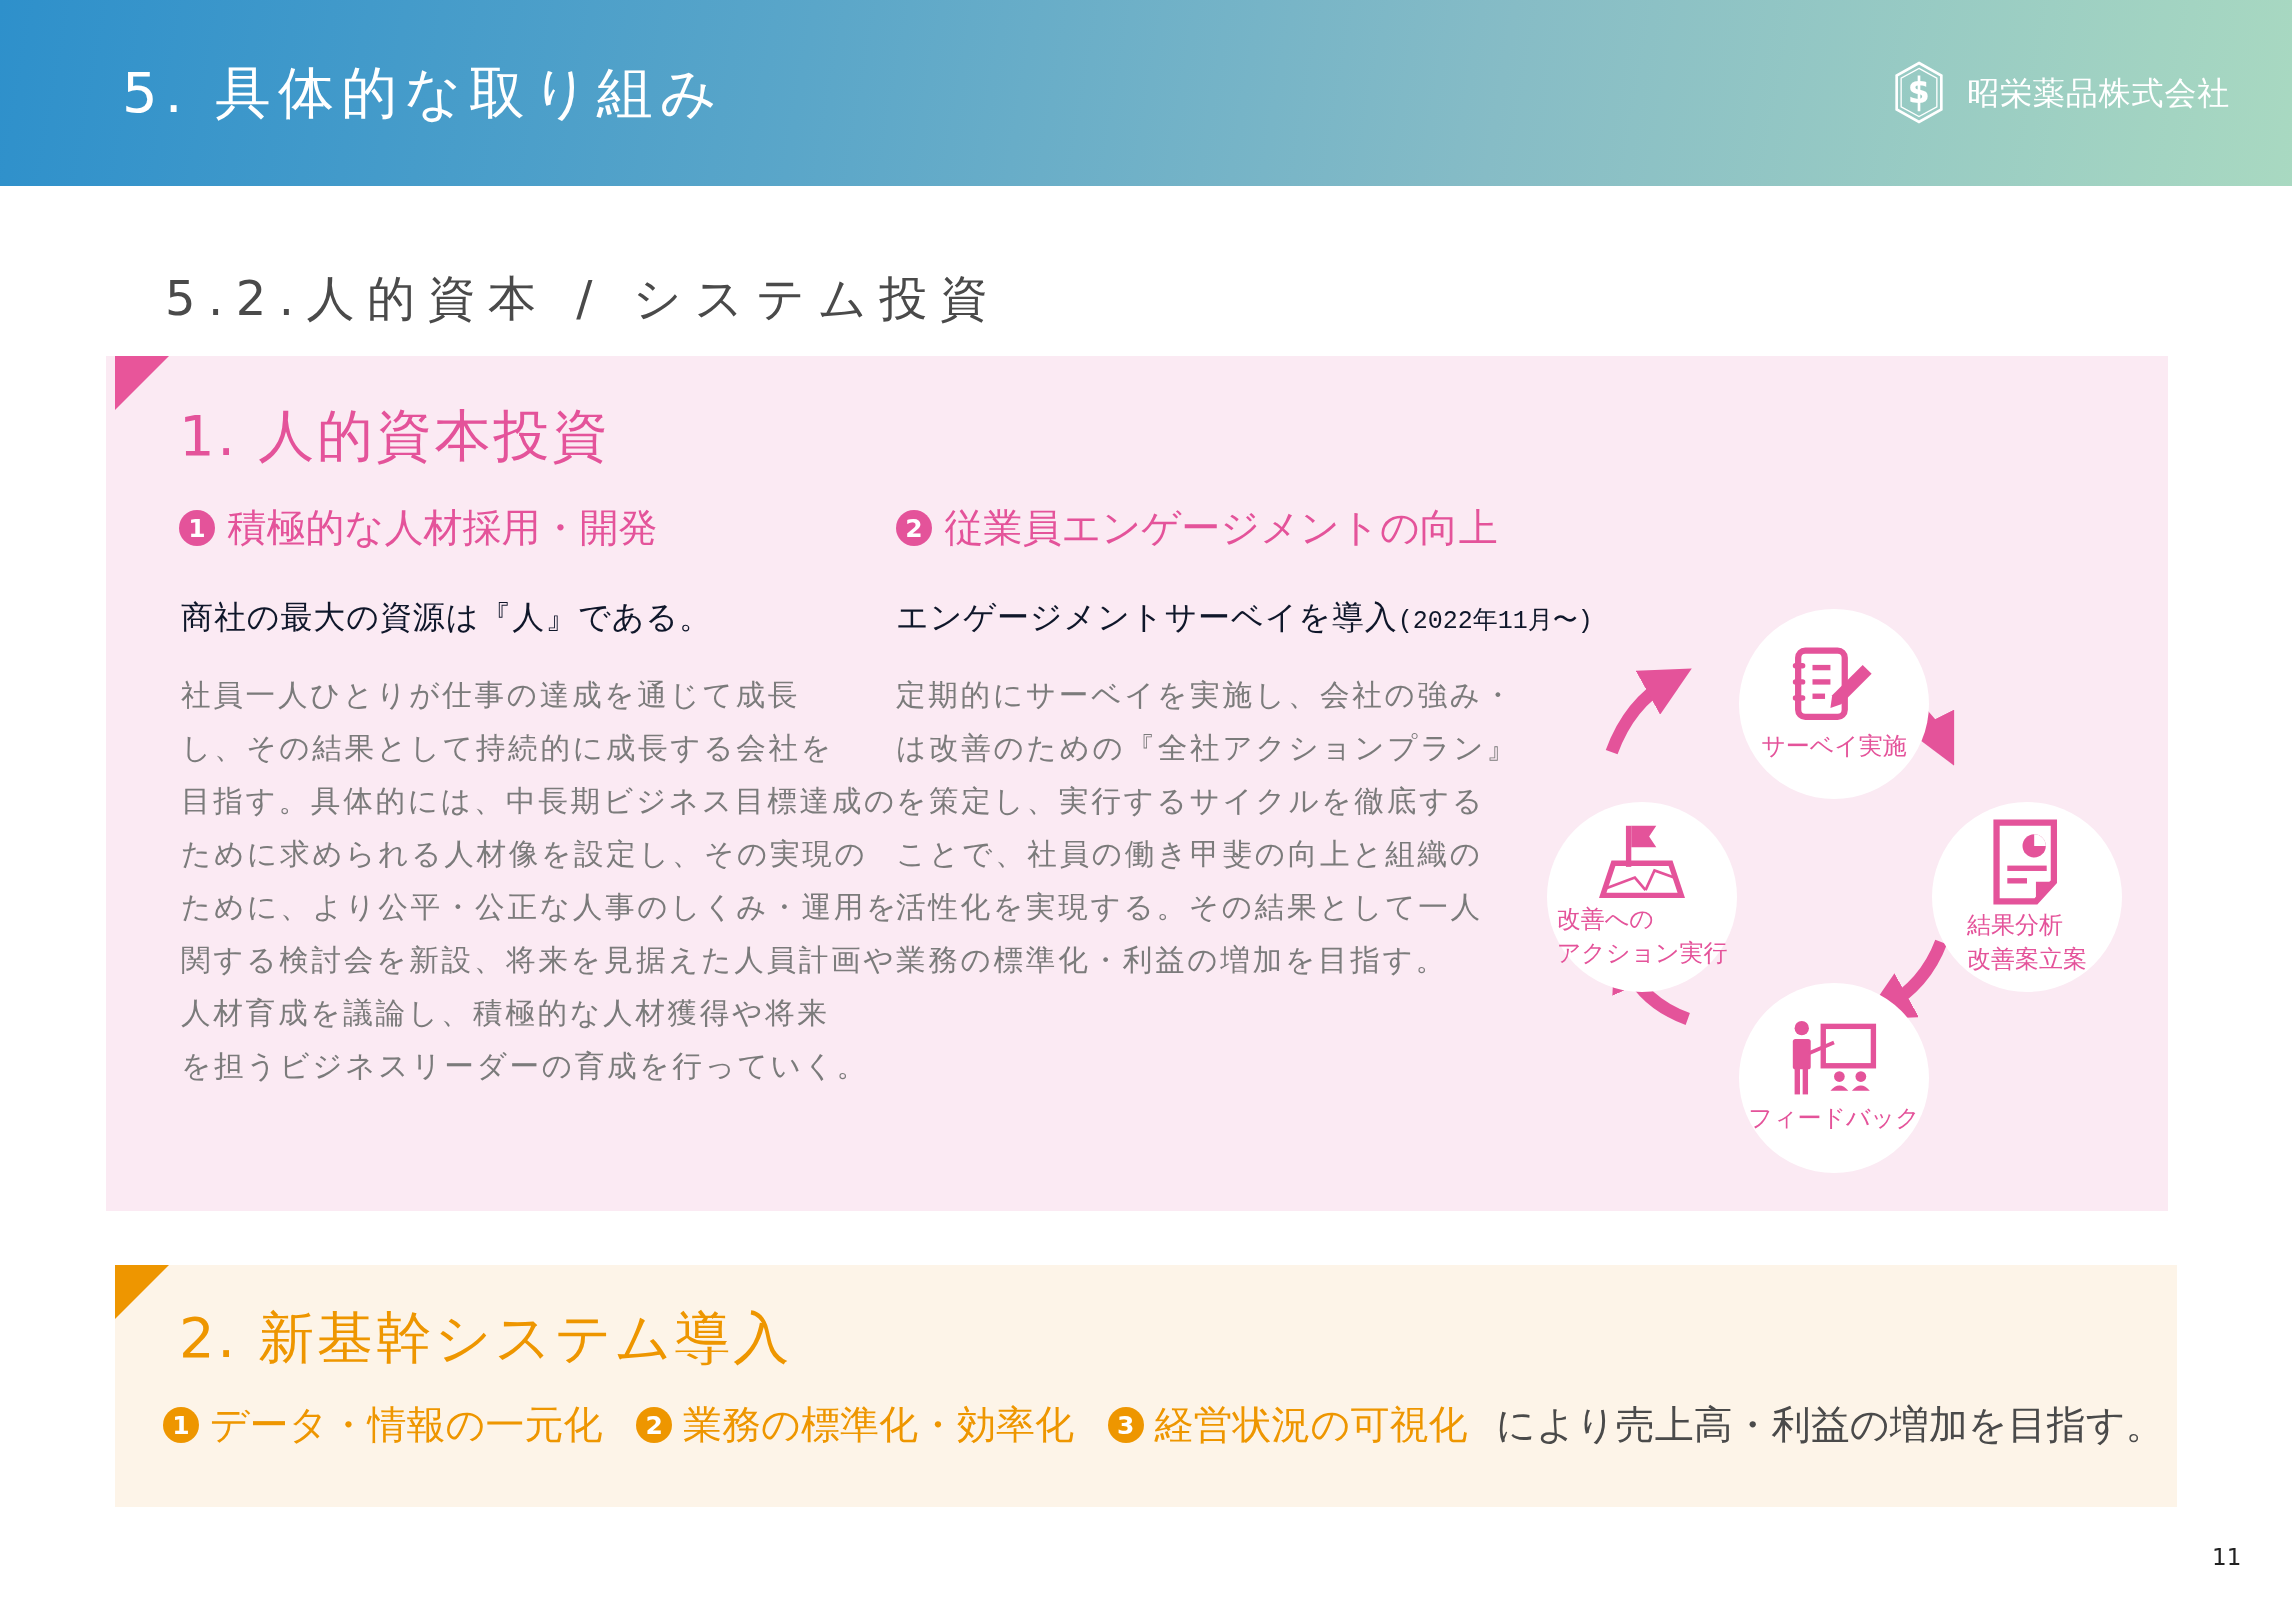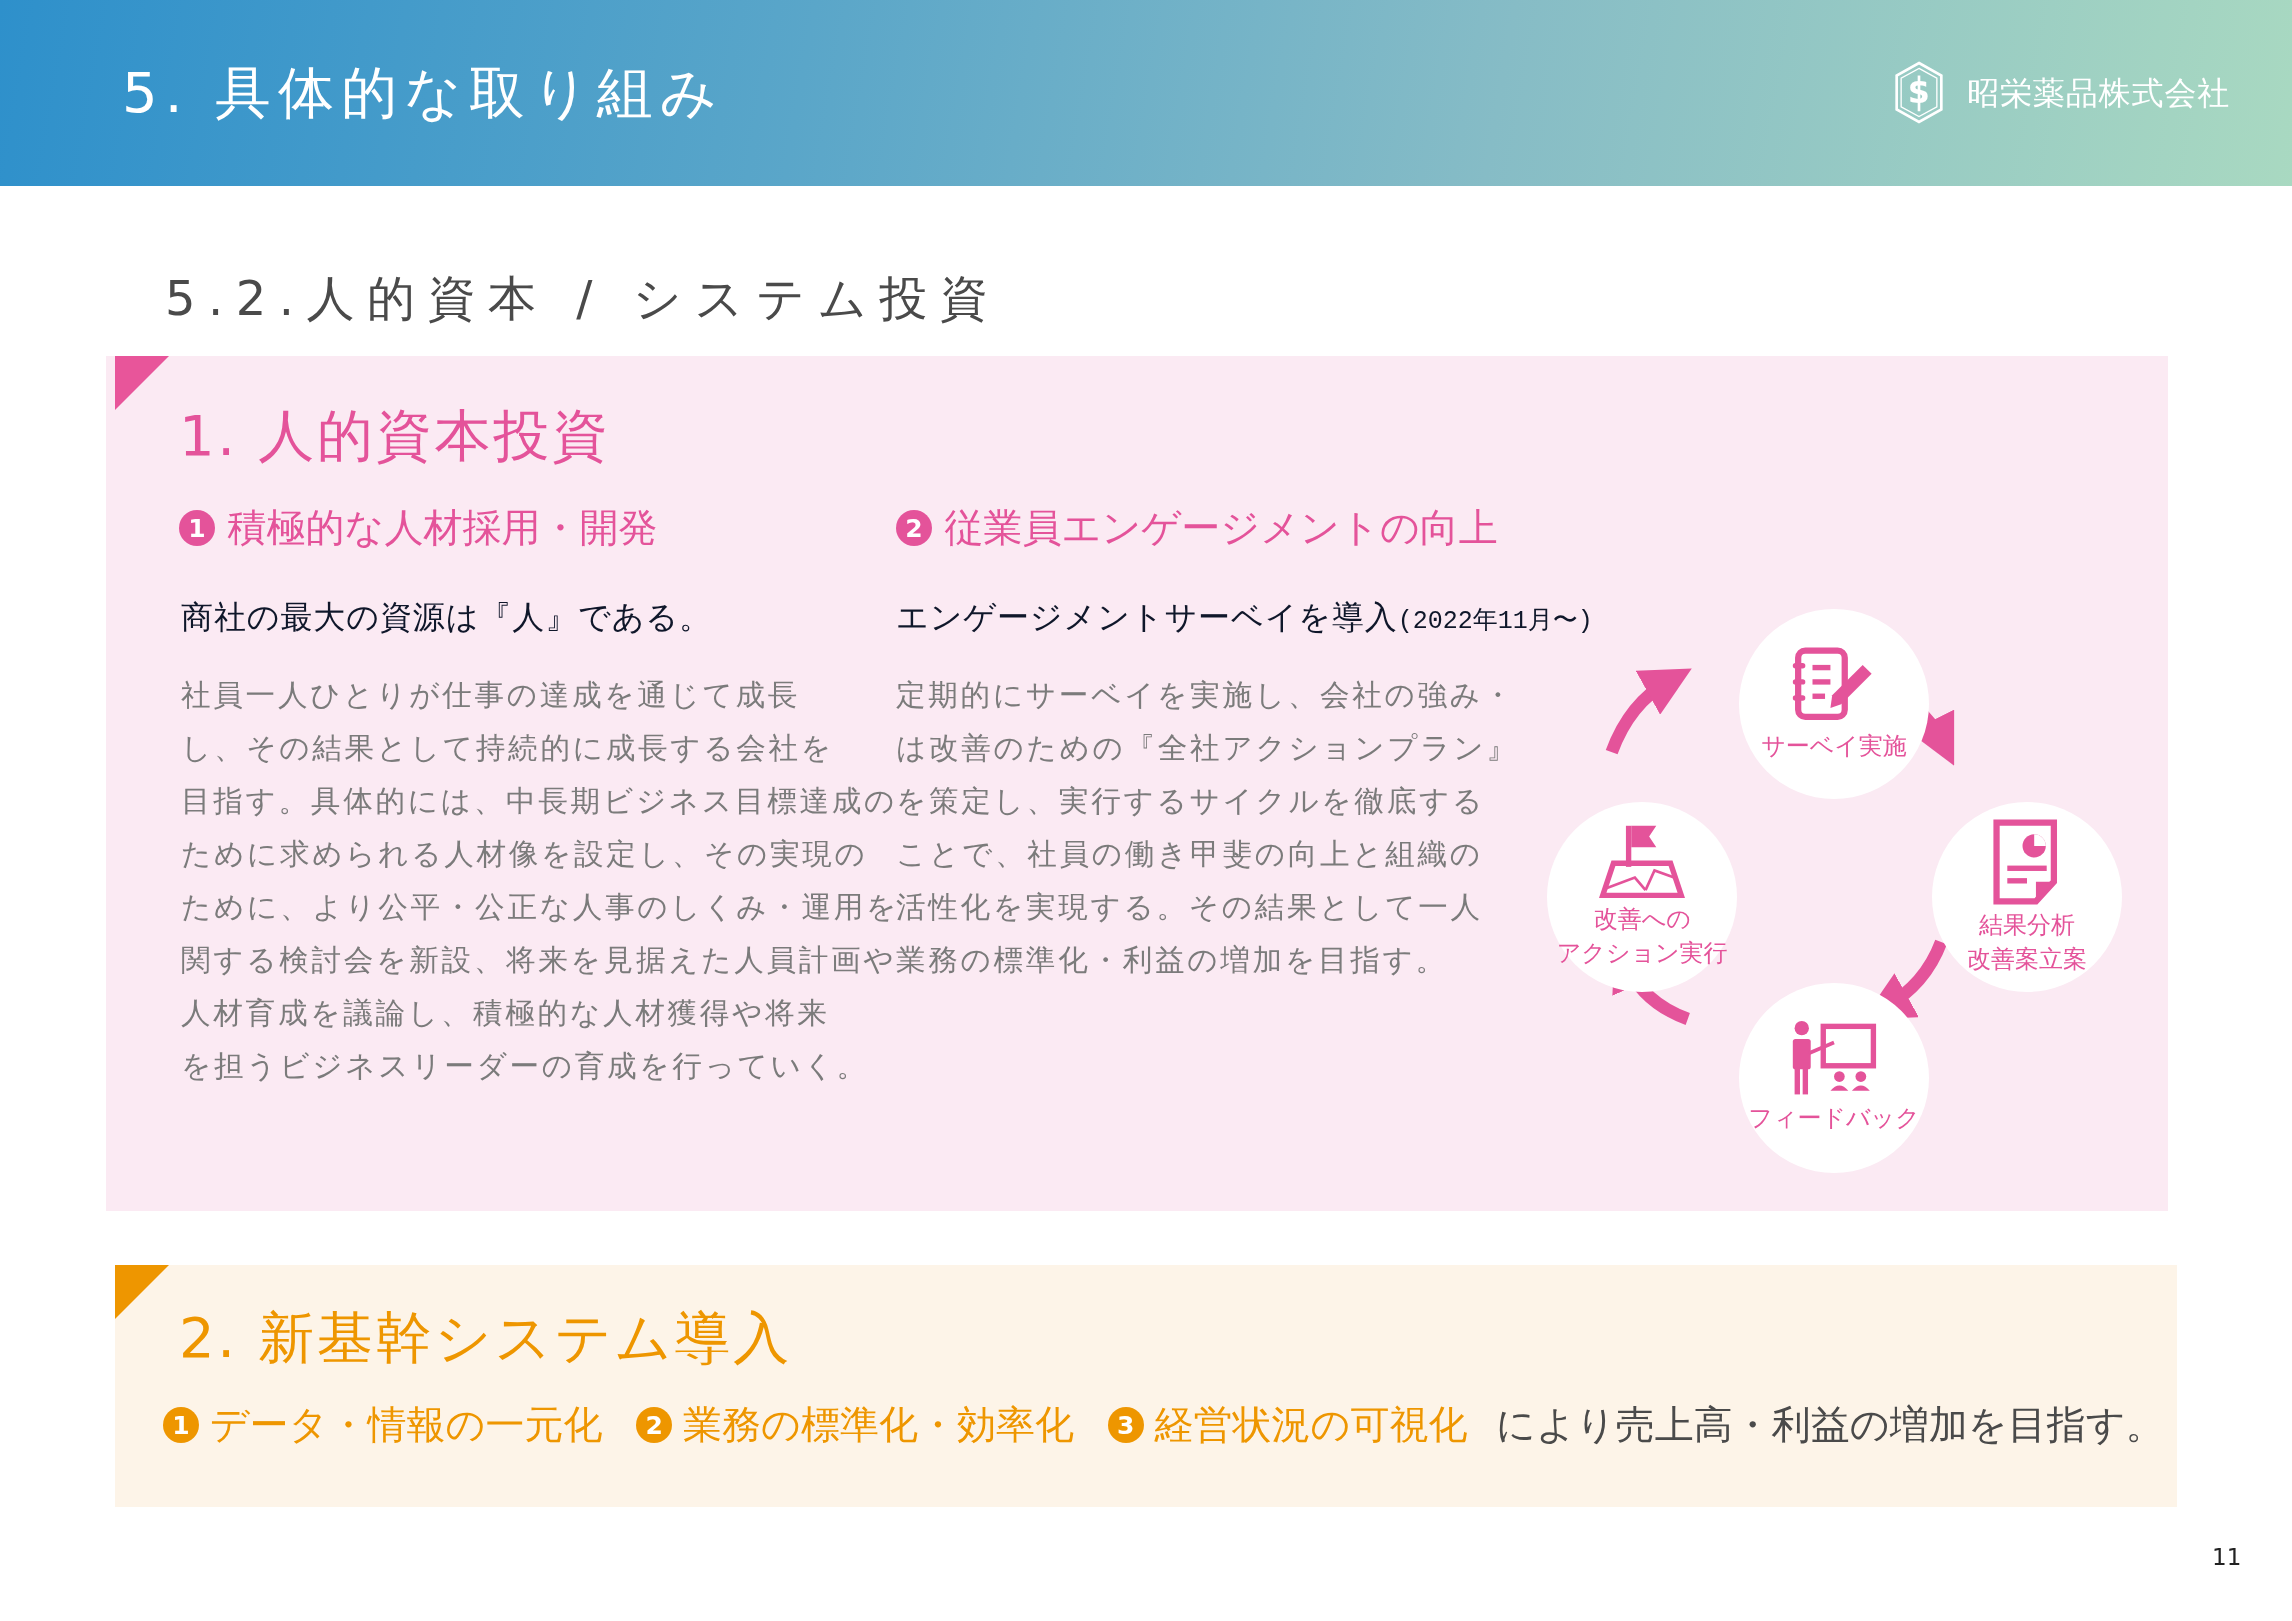--- a/index.html
+++ b/index.html
@@ -71,7 +71,7 @@
     display:flex; flex-direction:column; align-items:center; justify-content:center;
   }
   .node-label {
-    color:#E4539A; font-size:24px; text-align:center; line-height:34px; white-space:nowrap;
+    color:#E4539A; font-size:24px; text-align:left; line-height:34px; white-space:nowrap;
   }
   .arrow { position:absolute; }
 

